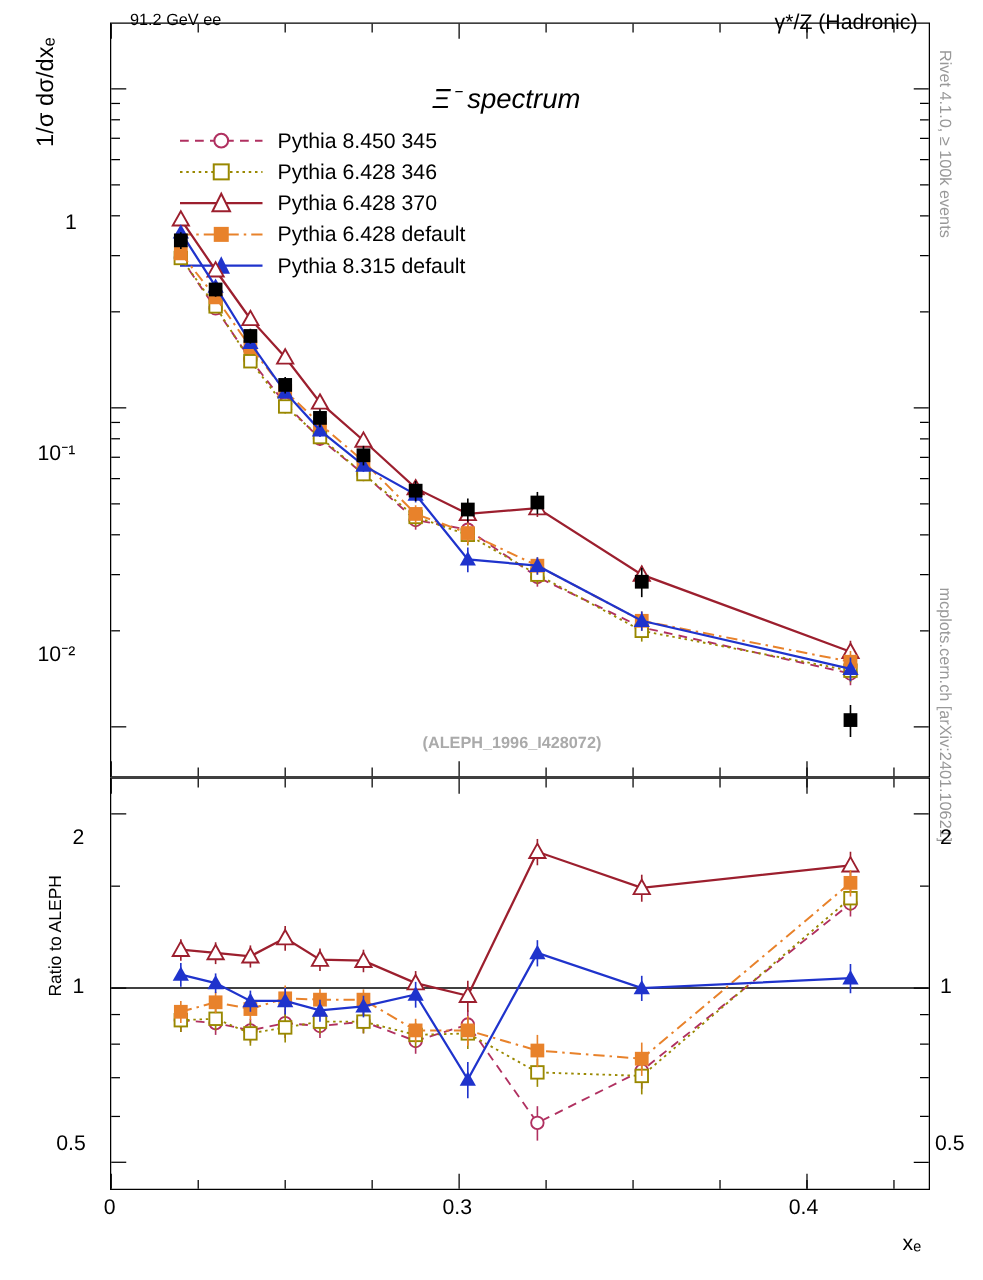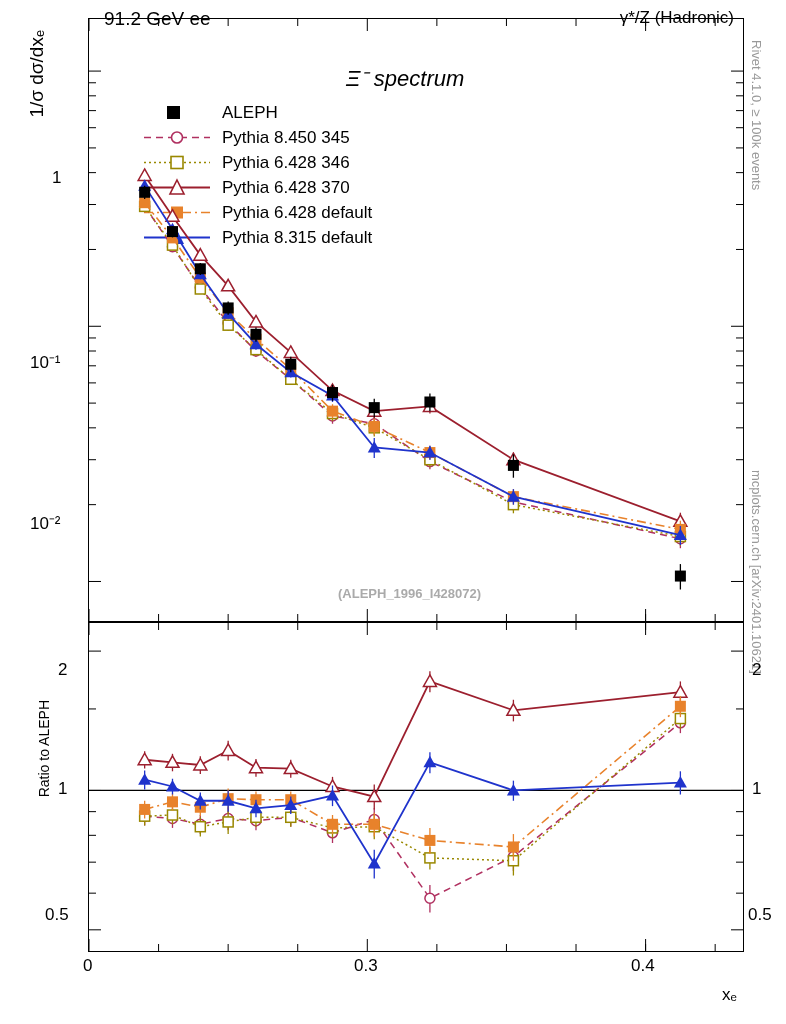--- a/index.html
+++ b/index.html
@@ -10,7 +10,7 @@
   .vtxt{position:absolute;white-space:nowrap;transform-origin:0 0;}
 
   
-  #hdr-left{left:104px;top:8px;font-size:19px;}
+  #hdr-left{left:104px;top:8px;font-size:13px;}
   #hdr-right{right:52px;top:8px;font-size:17px;}
 
   

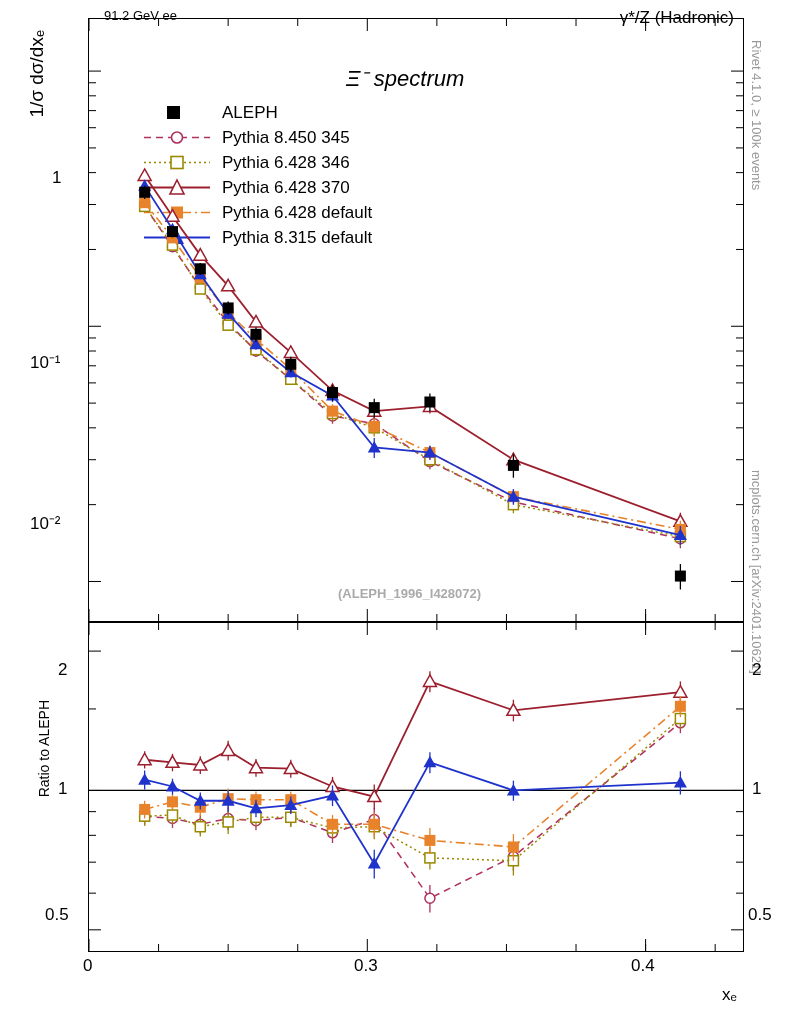--- a/index.html
+++ b/index.html
@@ -77,14 +77,6 @@
   <div class="tick-lab" style="left:631px;top:956px;text-align:right;">0.4</div>
 
   <div id="legend">
-    <div class="leg-row">
-      <div class="leg-sym">
-        <svg width="78" height="25">
-            <rect x="27" y="6" width="13" height="13" fill="#000000"></rect>
-          </svg>
-      </div>
-      <div class="leg-lab">ALEPH</div>
-    </div>
     <div class="leg-row">
       <div class="leg-sym">
         <svg width="78" height="25">

